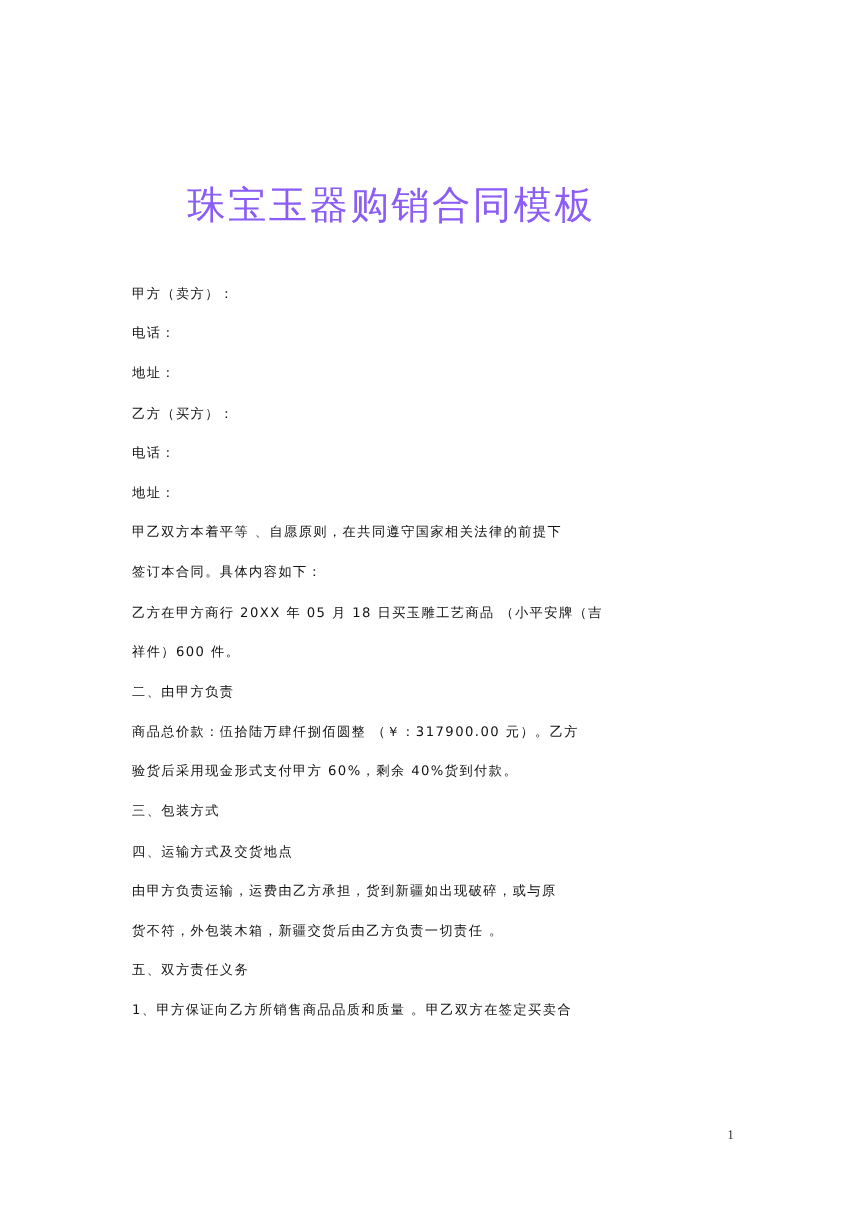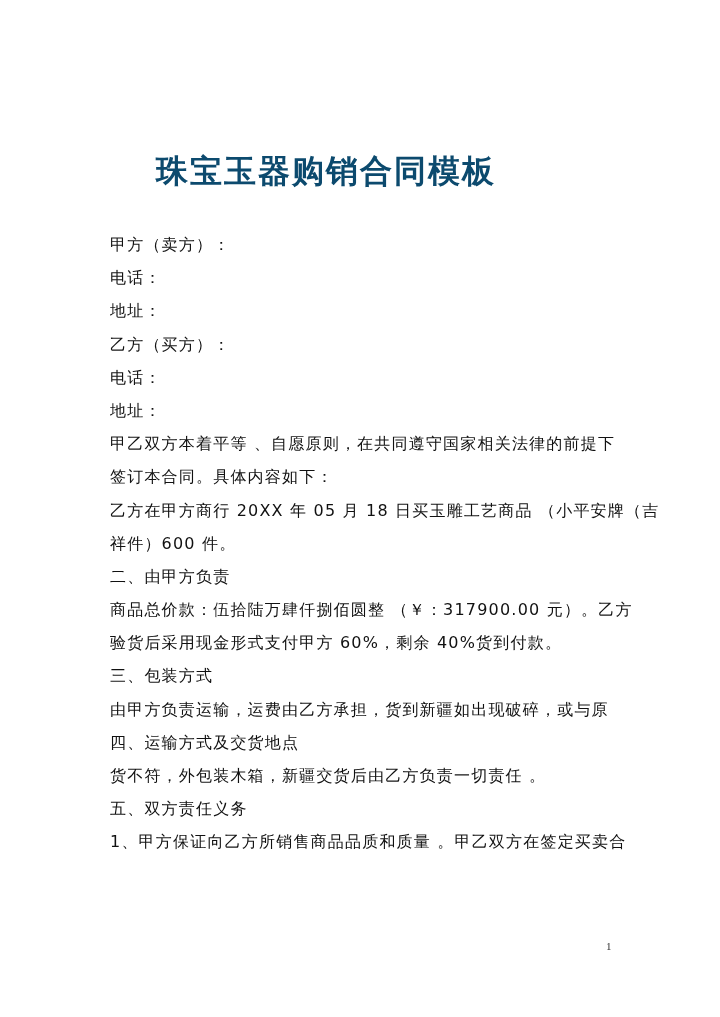--- a/index.html
+++ b/index.html
@@ -6,7 +6,7 @@
     body { width: 720px; height: 1017px; position: relative; overflow: hidden;
            font-family: "DejaVu Sans", "Liberation Sans", sans-serif; color: #111; }
     .title { position: absolute; top: 150px; left: 0; width: 652px; text-align: center;
-             font-size: 32px; letter-spacing: 2px; font-weight: bold; color: #0c4a6e; }
+             font-size: 32px; letter-spacing: 2px; font-weight: normal; color: #8b5cf6; }
     .body-text { position: absolute; left: 110px; top: 228px; width: 500px; }
     .line { height: 33.2px; line-height: 33.2px; font-size: 16px; white-space: nowrap; letter-spacing: 1.2px; }
     .page-num { position: absolute; left: 606px; top: 940px; font-size: 11px; color: #333;

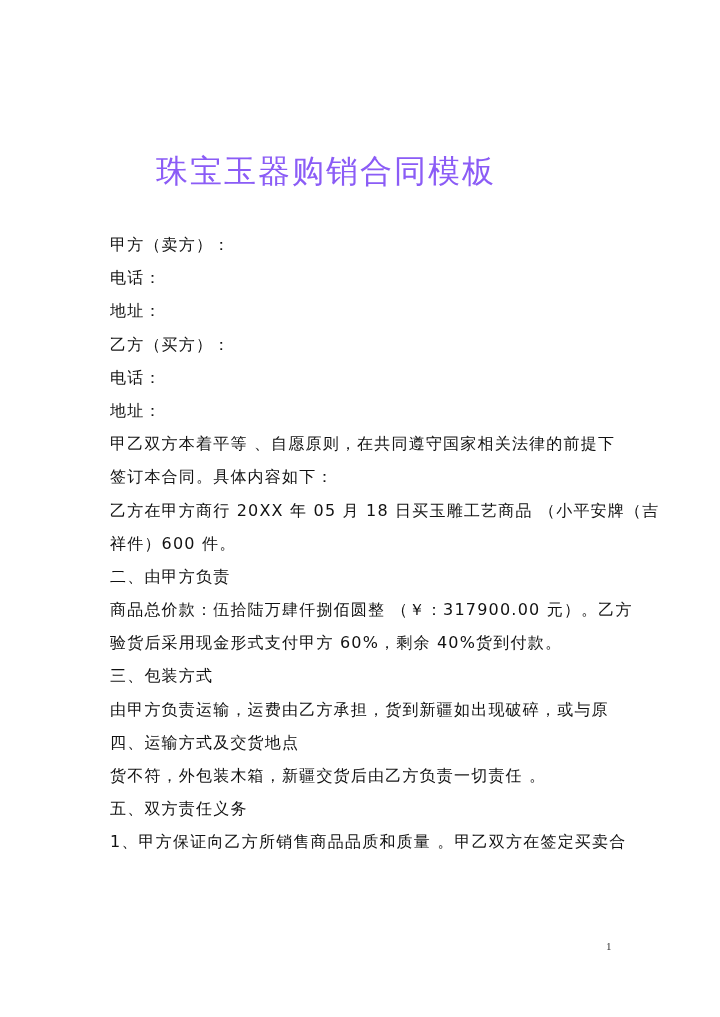--- a/index.html
+++ b/index.html
@@ -8,7 +8,7 @@
     .title { position: absolute; top: 150px; left: 0; width: 652px; text-align: center;
              font-size: 32px; letter-spacing: 2px; font-weight: normal; color: #8b5cf6; }
     .body-text { position: absolute; left: 110px; top: 228px; width: 500px; }
-    .line { height: 33.2px; line-height: 33.2px; font-size: 16px; white-space: nowrap; letter-spacing: 1.2px; }
+    .line { height: 33.2px; line-height: 33.2px; font-size: 11px; white-space: nowrap; letter-spacing: 1.2px; }
     .page-num { position: absolute; left: 606px; top: 940px; font-size: 11px; color: #333;
                 font-family: "Liberation Serif", serif; }
   </style>

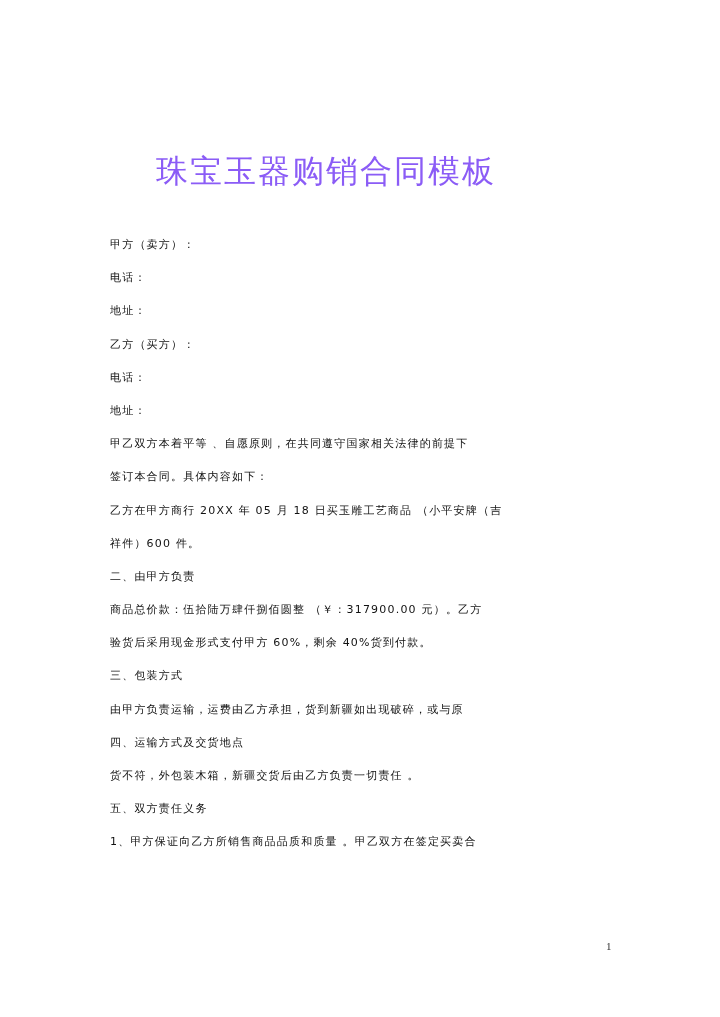--- a/index.html
+++ b/index.html
@@ -32,8 +32,8 @@
   <div class="line">商品总价款：伍拾陆万肆仟捌佰圆整 （￥：317900.00 元）。乙方</div>
   <div class="line">验货后采用现金形式支付甲方 60%，剩余 40%货到付款。</div>
   <div class="line">三、包装方式</div>
+  <div class="line">四、运输方式及交货地点</div>
   <div class="line">由甲方负责运输，运费由乙方承担，货到新疆如出现破碎，或与原</div>
-  <div class="line">四、运输方式及交货地点</div>
   <div class="line">货不符，外包装木箱，新疆交货后由乙方负责一切责任 。</div>
   <div class="line">五、双方责任义务</div>
   <div class="line">1、甲方保证向乙方所销售商品品质和质量 。甲乙双方在签定买卖合</div>

